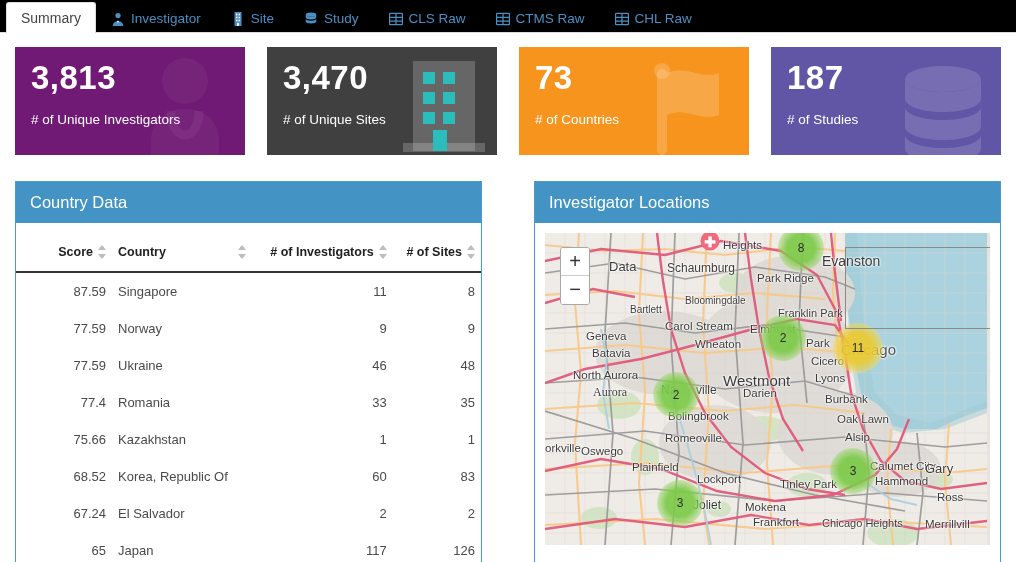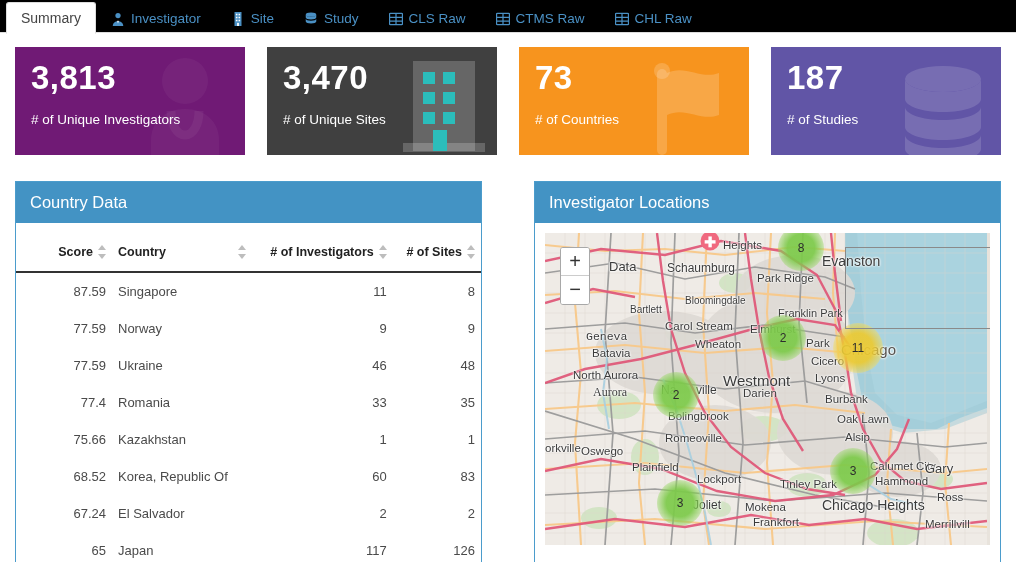--- a/index.html
+++ b/index.html
@@ -487,7 +487,7 @@
               <div style="position: absolute; white-space: nowrap; z-index: 15; left: 233px; top: 74px; font-size: 11px; color: rgb(59, 59, 59); text-shadow: rgb(255, 255, 255) 0px 0px 2px, rgb(255, 255, 255) 0px 0px 2px, rgb(255, 255, 255) 0px 0px 3px;">Franklin Park</div>
               <div style="position: absolute; white-space: nowrap; z-index: 15; left: 120px; top: 87px; font-size: 11.5px; color: rgb(59, 59, 59); text-shadow: rgb(255, 255, 255) 0px 0px 2px, rgb(255, 255, 255) 0px 0px 2px, rgb(255, 255, 255) 0px 0px 3px;">Carol Stream</div>
               <div style="position: absolute; white-space: nowrap; z-index: 15; left: 205px; top: 90px; font-size: 11.5px; color: rgb(59, 59, 59); text-shadow: rgb(255, 255, 255) 0px 0px 2px, rgb(255, 255, 255) 0px 0px 2px, rgb(255, 255, 255) 0px 0px 3px;">Elmhurst</div>
-              <div style="position: absolute; white-space: nowrap; z-index: 15; left: 41px; top: 97px; font-size: 11.5px; color: rgb(59, 59, 59); text-shadow: rgb(255, 255, 255) 0px 0px 2px, rgb(255, 255, 255) 0px 0px 2px, rgb(255, 255, 255) 0px 0px 3px; font-family: Liberation Mono, monospace;">Geneva</div>
+              <div style="position: absolute; white-space: nowrap; z-index: 15; left: 41px; top: 97px; font-size: 11.5px; color: rgb(59, 59, 59); text-shadow: rgb(255, 255, 255) 0px 0px 2px, rgb(255, 255, 255) 0px 0px 2px, rgb(255, 255, 255) 0px 0px 3px;">Geneva</div>
               <div style="position: absolute; white-space: nowrap; z-index: 15; left: 261px; top: 104px; font-size: 11.5px; color: rgb(59, 59, 59); text-shadow: rgb(255, 255, 255) 0px 0px 2px, rgb(255, 255, 255) 0px 0px 2px, rgb(255, 255, 255) 0px 0px 3px;">Park</div>
               <div style="position: absolute; white-space: nowrap; z-index: 15; left: 150px; top: 105px; font-size: 11.5px; color: rgb(59, 59, 59); text-shadow: rgb(255, 255, 255) 0px 0px 2px, rgb(255, 255, 255) 0px 0px 2px, rgb(255, 255, 255) 0px 0px 3px;">Wheaton</div>
               <div style="position: absolute; white-space: nowrap; z-index: 15; left: 47px; top: 114px; font-size: 11.5px; color: rgb(59, 59, 59); text-shadow: rgb(255, 255, 255) 0px 0px 2px, rgb(255, 255, 255) 0px 0px 2px, rgb(255, 255, 255) 0px 0px 3px;">Batavia</div>

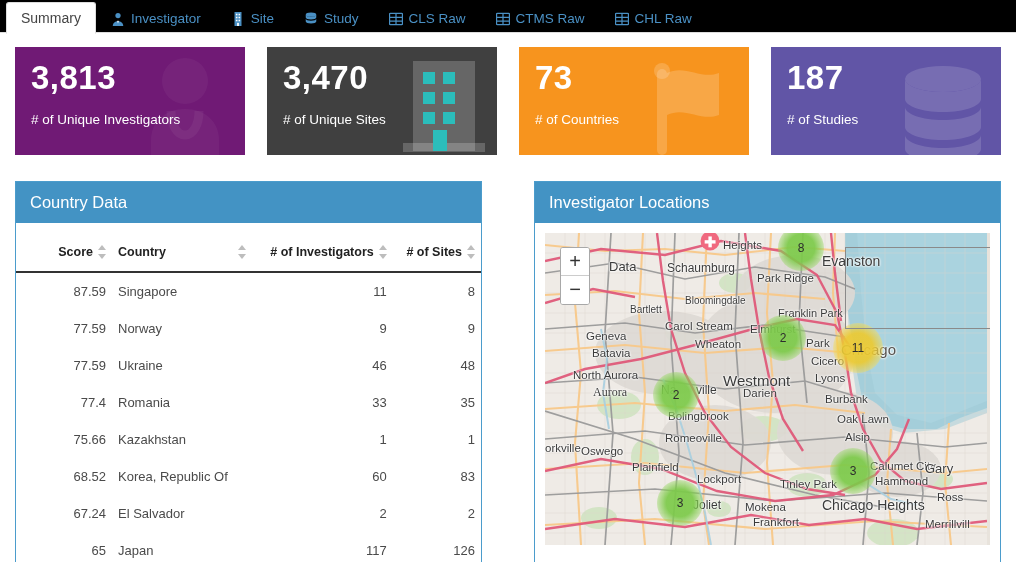--- a/index.html
+++ b/index.html
@@ -514,7 +514,7 @@
               <div style="position: absolute; white-space: nowrap; z-index: 15; left: 380px; top: 228px; font-size: 13px; color: rgb(59, 59, 59); text-shadow: rgb(255, 255, 255) 0px 0px 2px, rgb(255, 255, 255) 0px 0px 2px, rgb(255, 255, 255) 0px 0px 3px;">Gary</div>
               <div style="position: absolute; white-space: nowrap; z-index: 15; left: 148px; top: 265px; font-size: 12px; color: rgb(59, 59, 59); text-shadow: rgb(255, 255, 255) 0px 0px 2px, rgb(255, 255, 255) 0px 0px 2px, rgb(255, 255, 255) 0px 0px 3px;">Joliet</div>
               <div style="position: absolute; white-space: nowrap; z-index: 15; left: 200px; top: 268px; font-size: 11.5px; color: rgb(59, 59, 59); text-shadow: rgb(255, 255, 255) 0px 0px 2px, rgb(255, 255, 255) 0px 0px 2px, rgb(255, 255, 255) 0px 0px 3px;">Mokena</div>
-              <div style="position: absolute; white-space: nowrap; z-index: 15; left: 277px; top: 264px; font-size: 14px; color: rgb(59, 59, 59); text-shadow: rgb(255, 255, 255) 0px 0px 2px, rgb(255, 255, 255) 0px 0px 2px, rgb(255, 255, 255) 0px 0px 3px;">Chicago Heights</div>
+              <div style="position: absolute; white-space: nowrap; z-index: 15; left: 277px; top: 284px; font-size: 11px; color: rgb(59, 59, 59); text-shadow: rgb(255, 255, 255) 0px 0px 2px, rgb(255, 255, 255) 0px 0px 2px, rgb(255, 255, 255) 0px 0px 3px;">Chicago Heights</div>
               <div style="position: absolute; white-space: nowrap; z-index: 15; left: 392px; top: 258px; font-size: 11.5px; color: rgb(59, 59, 59); text-shadow: rgb(255, 255, 255) 0px 0px 2px, rgb(255, 255, 255) 0px 0px 2px, rgb(255, 255, 255) 0px 0px 3px;">Ross</div>
               <div style="position: absolute; white-space: nowrap; z-index: 15; left: 208px; top: 283px; font-size: 11.5px; color: rgb(59, 59, 59); text-shadow: rgb(255, 255, 255) 0px 0px 2px, rgb(255, 255, 255) 0px 0px 2px, rgb(255, 255, 255) 0px 0px 3px;">Frankfort</div>
               <div style="position: absolute; white-space: nowrap; z-index: 15; left: 380px; top: 285px; font-size: 11.5px; color: rgb(59, 59, 59); text-shadow: rgb(255, 255, 255) 0px 0px 2px, rgb(255, 255, 255) 0px 0px 2px, rgb(255, 255, 255) 0px 0px 3px;">Merrillvill</div>

